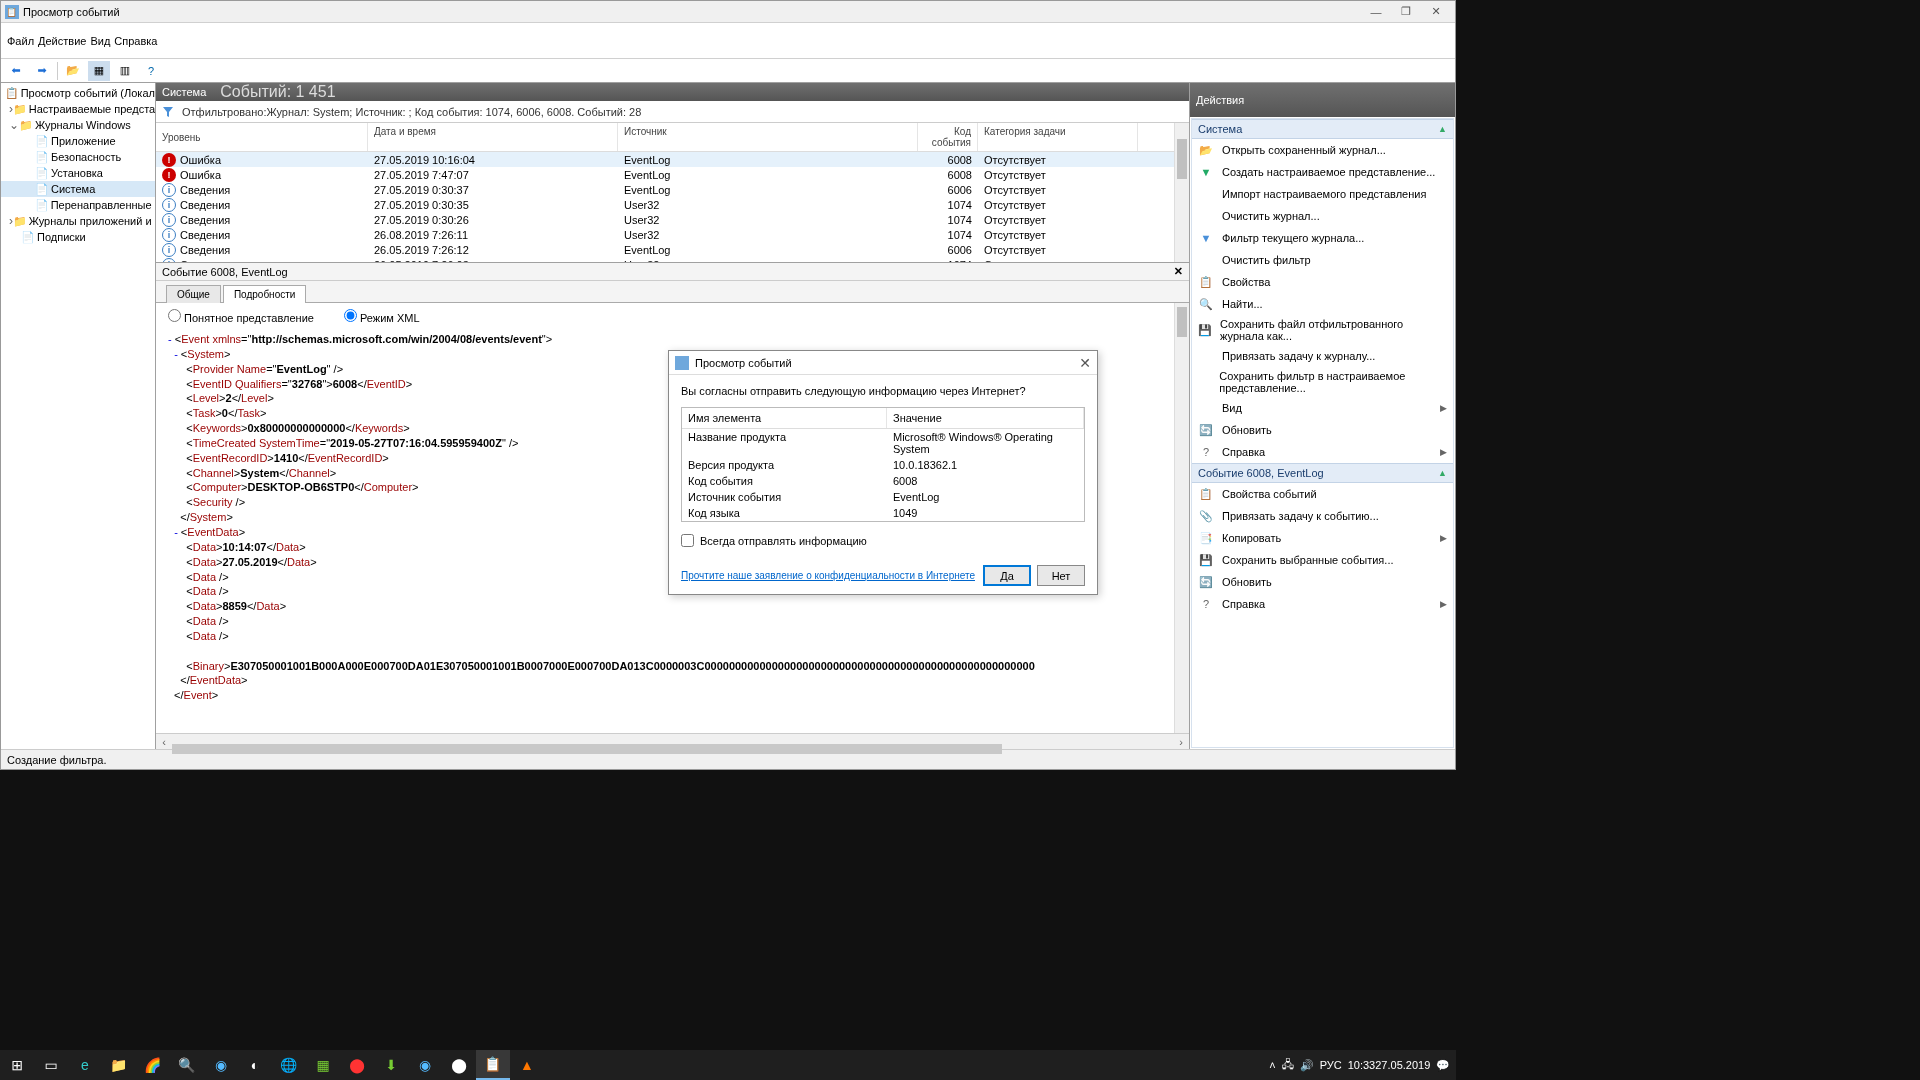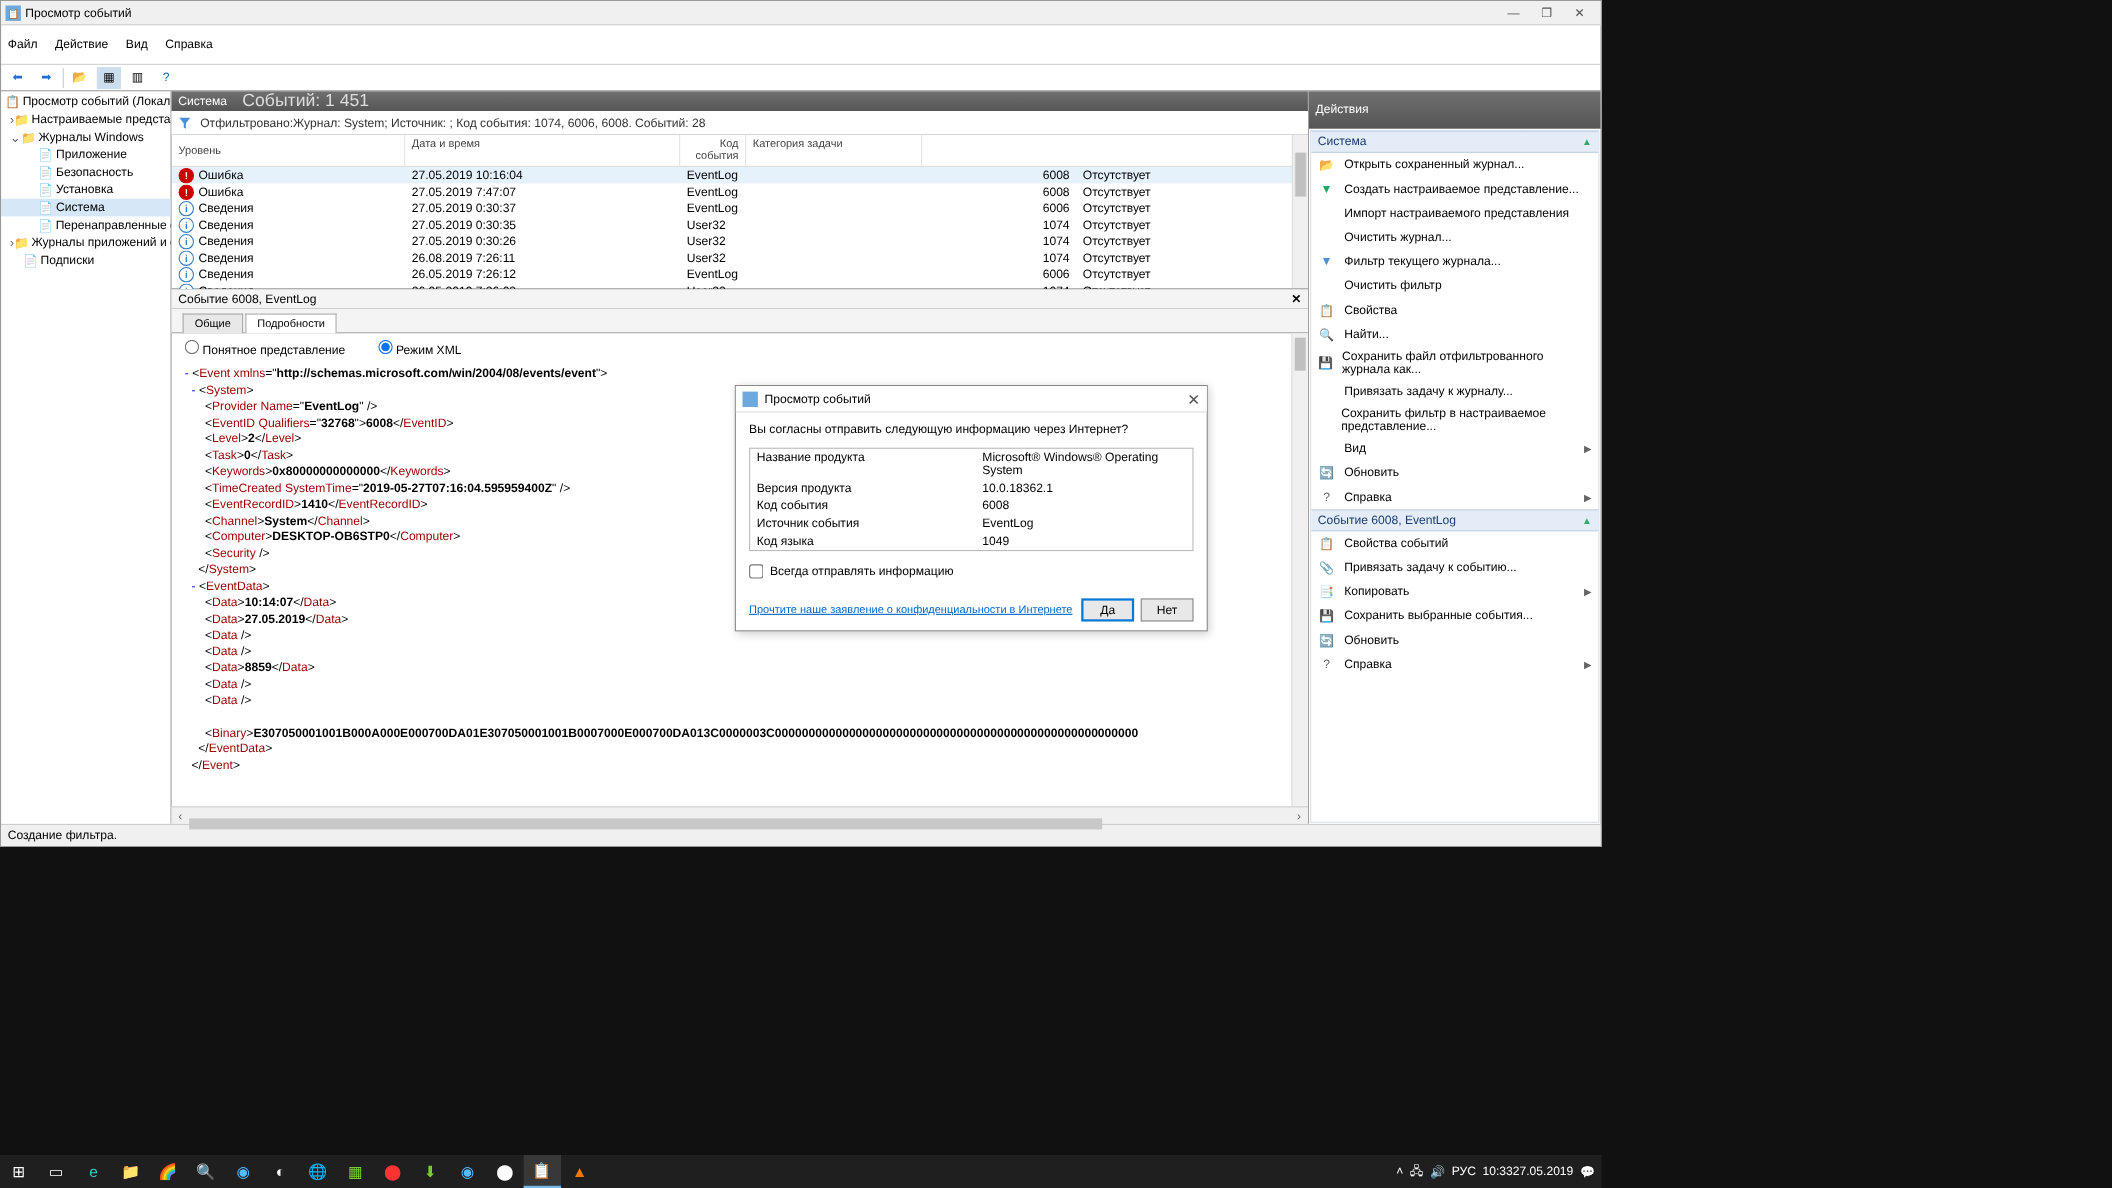--- a/index.html
+++ b/index.html
@@ -10,7 +10,7 @@
 .titlebar .ttl{flex:1}
 .winbtns{display:flex;gap:0}
 .winbtn{width:30px;height:18px;display:flex;align-items:center;justify-content:center;color:#555}
-.menubar{height:36px;display:flex;align-items:center;gap:16px;padding:0 6px;border-bottom:1px solid #d0d0d0}
+.menubar{height:36px;display:flex;align-items:center;gap:4px;padding:0 6px;border-bottom:1px solid #d0d0d0}
 .menubar span{cursor:default}
 .toolbar{height:24px;display:flex;align-items:center;gap:4px;padding:0 4px;border-bottom:1px solid #a0a0a0}
 .tbtn{width:22px;height:20px;display:flex;align-items:center;justify-content:center;border:1px solid transparent}

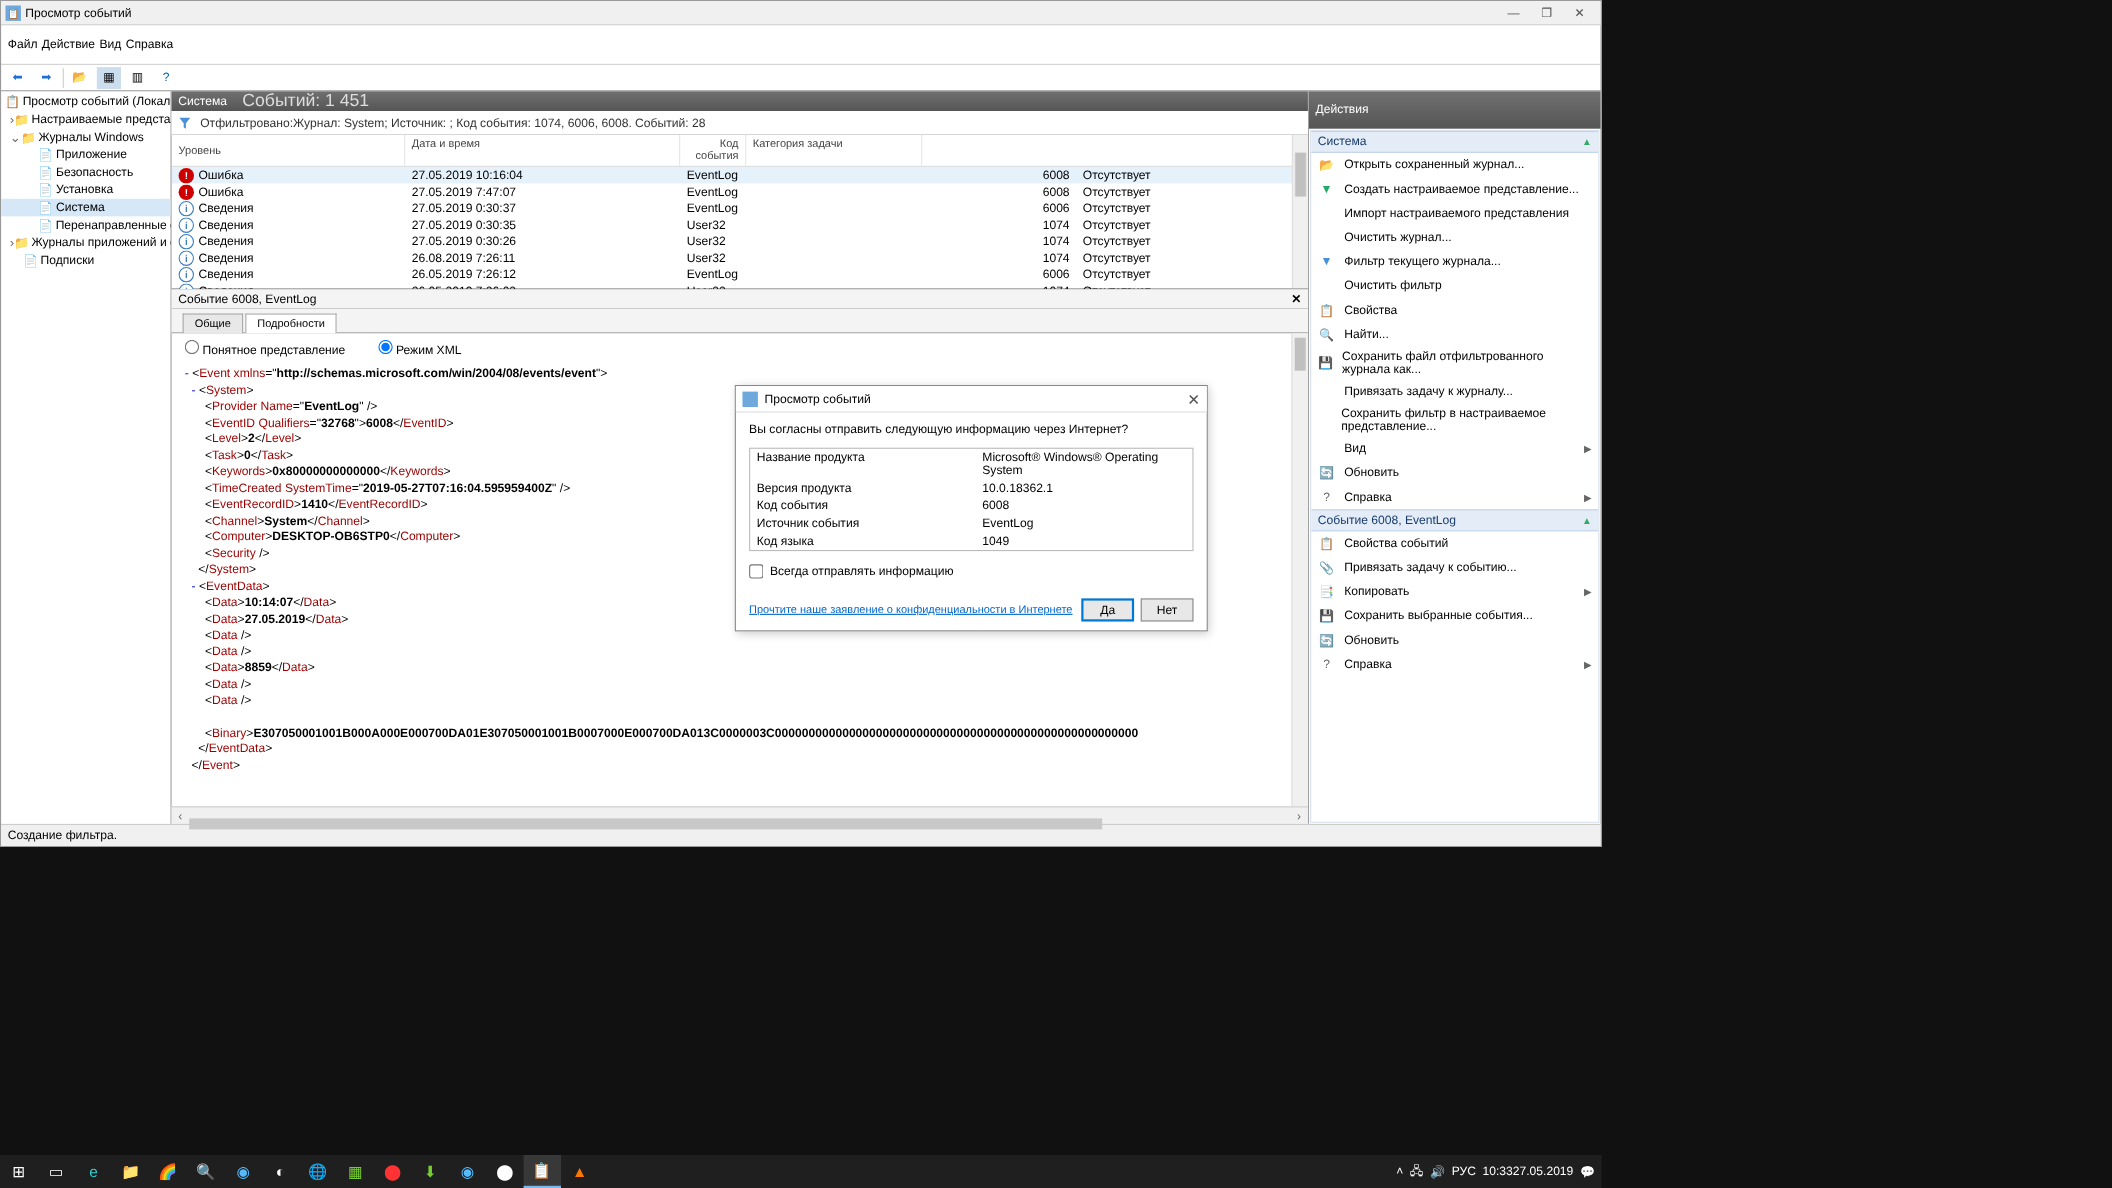--- a/index.html
+++ b/index.html
@@ -186,6 +186,7 @@
         <div class="ghead">
           <div class="gcol c1">Уровень</div>
           <div class="gcol c2">Дата и время</div>
+          <div class="gcol c3">Источник</div>
           <div class="gcol c4">Код события</div>
           <div class="gcol c5">Категория задачи</div>
         </div>

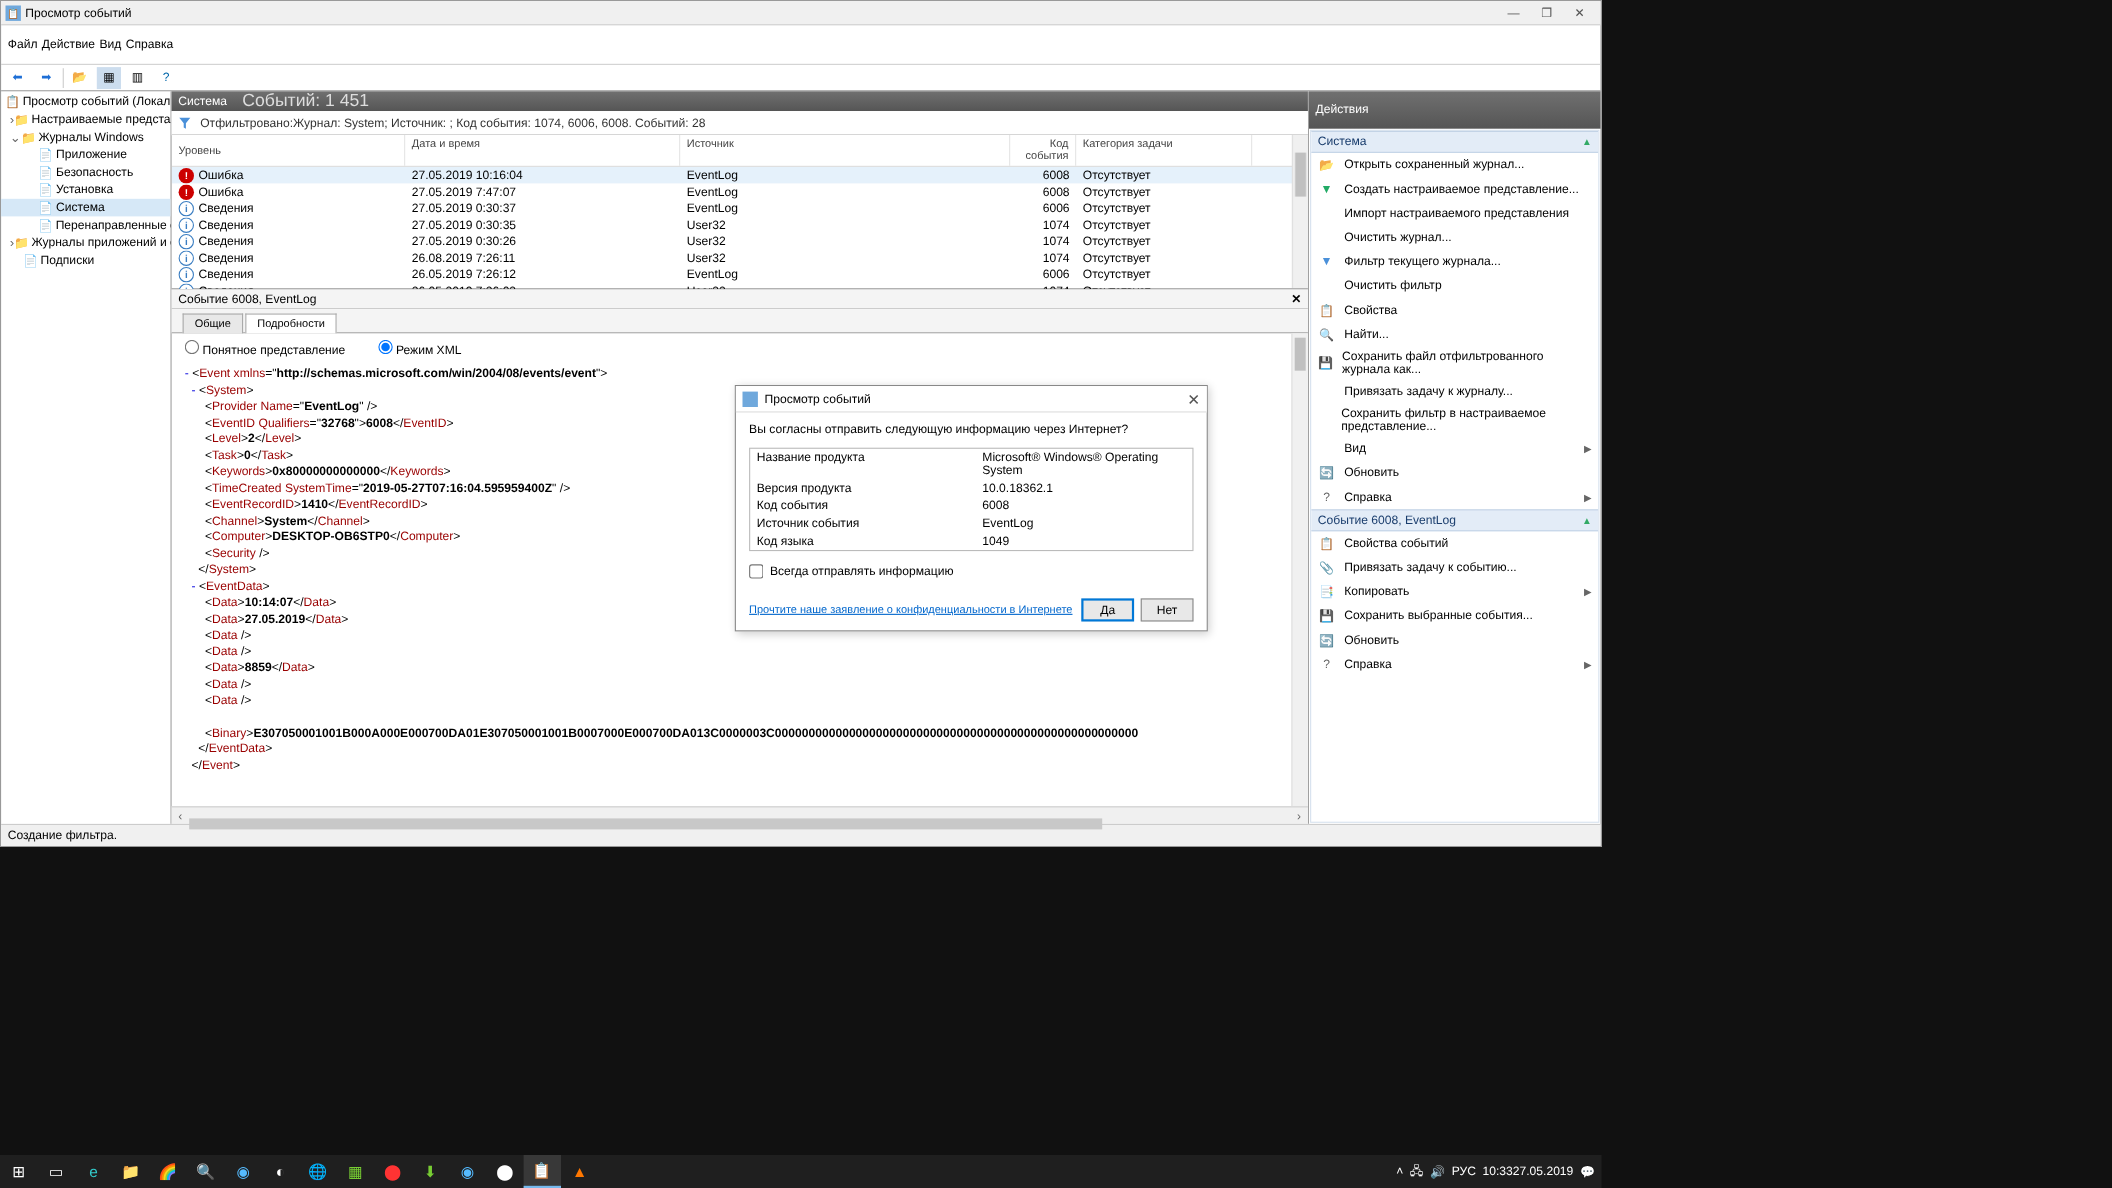--- a/index.html
+++ b/index.html
@@ -398,6 +398,10 @@
   <div class="mbody">
     <div class="q">Вы согласны отправить следующую информацию через Интернет?</div>
     <div class="mtbl">
+      <div class="mh">
+          <div class="mc1">Имя элемента</div>
+          <div class="mc2">Значение</div>
+        </div>
       <div id="mrows">
           <div class="mr">
             <div class="mc1">Название продукта</div>

